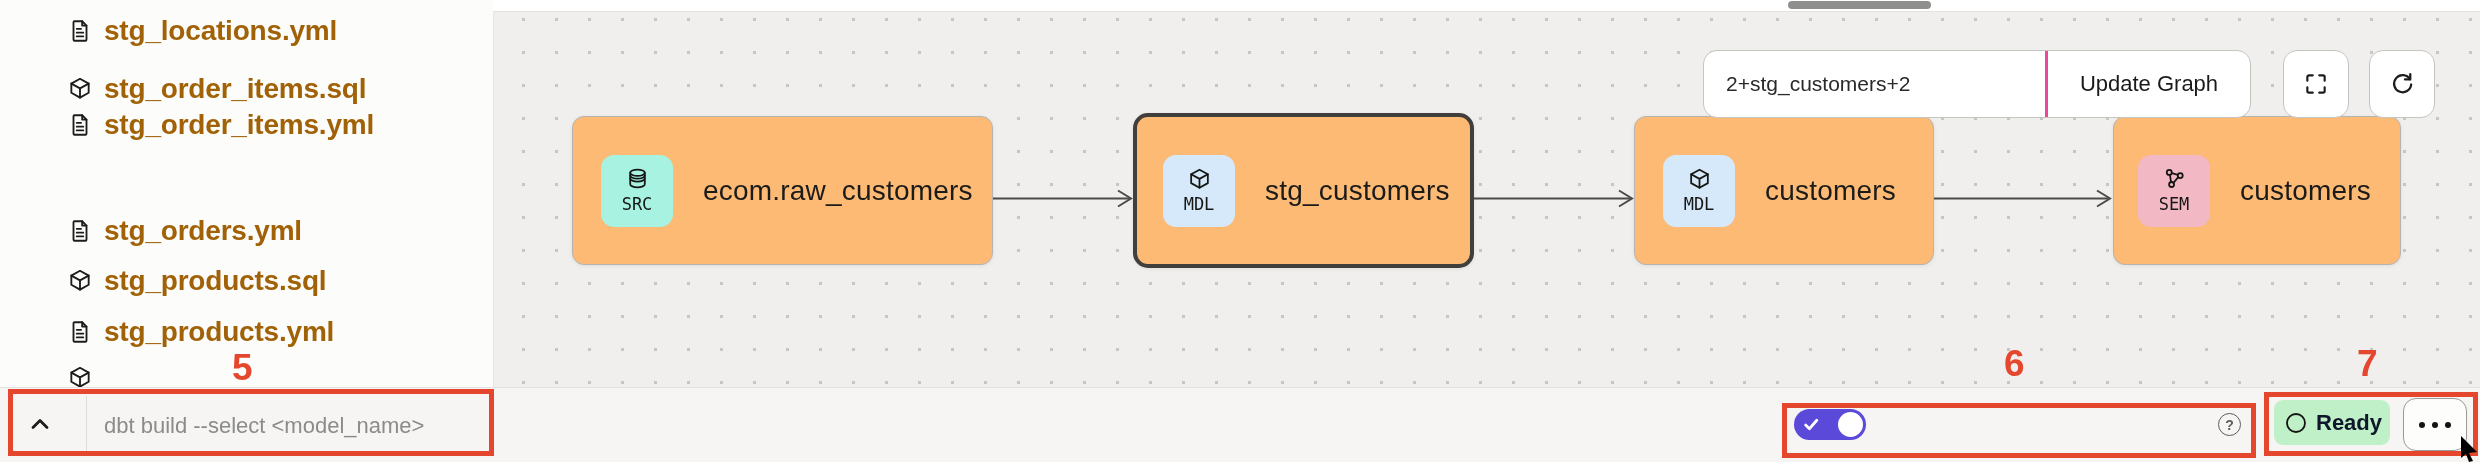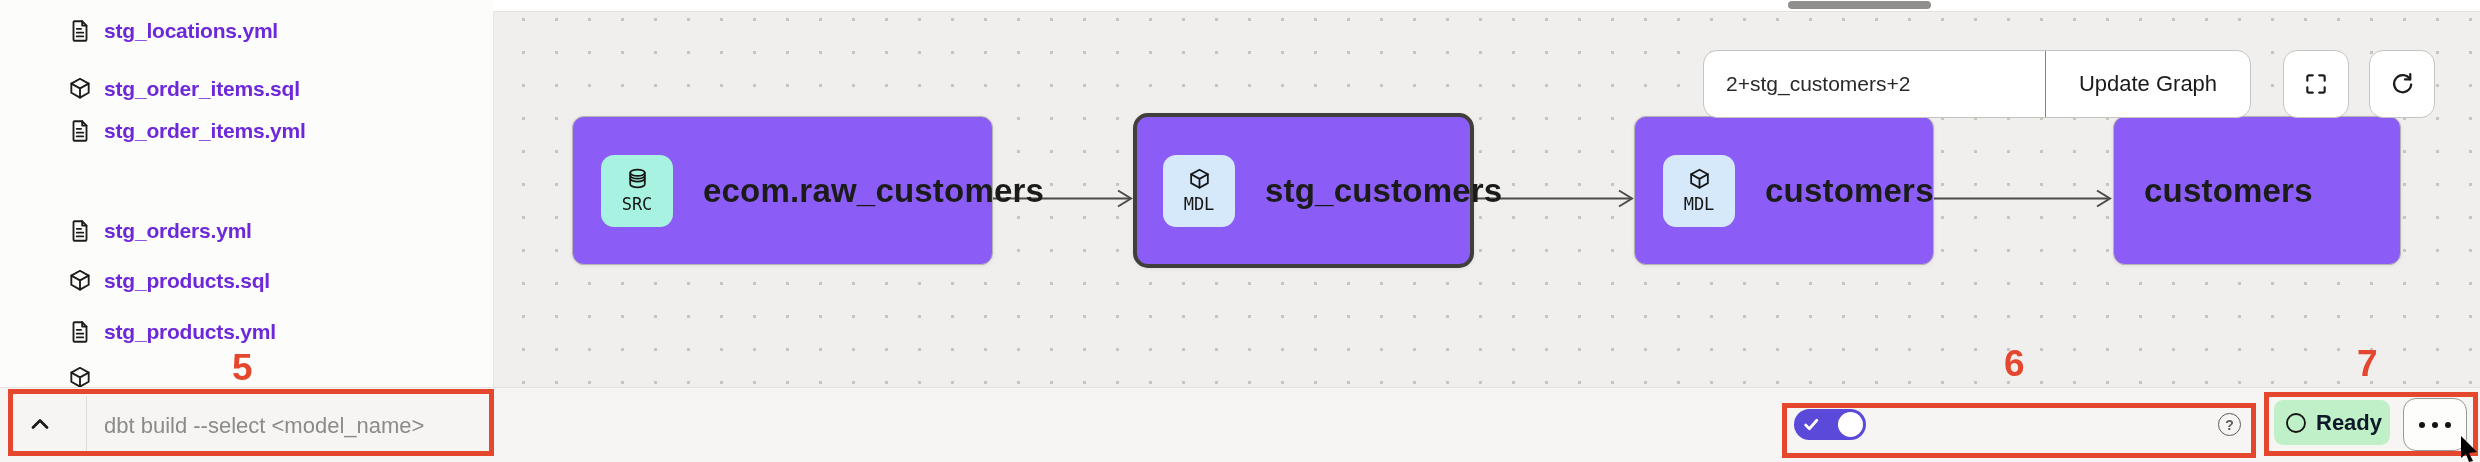--- a/index.html
+++ b/index.html
@@ -9,7 +9,7 @@
   .sidebar{position:absolute;left:0;top:0;width:493px;height:388px;background:#fcfcfb;border-right:1px solid #e7e6e4;z-index:2;}
   .file-row{position:absolute;left:0;width:493px;height:50px;display:flex;align-items:center;cursor:pointer;}
   .file-row .ficon{position:absolute;left:67px;top:12px;width:26px;height:26px;}
-  .file-row .fname{position:absolute;left:104px;font-size:21px;font-weight:600;color:#6d28d9;letter-spacing:-0.2px;white-space:nowrap;}
+  .file-row .fname{position:absolute;left:104px;font-size:28px;font-weight:600;color:#a16207;letter-spacing:-0.2px;white-space:nowrap;}
   .ficon svg{stroke:#1c1c1b;fill:none;stroke-width:1.7;stroke-linejoin:round;stroke-linecap:round;}
 
   

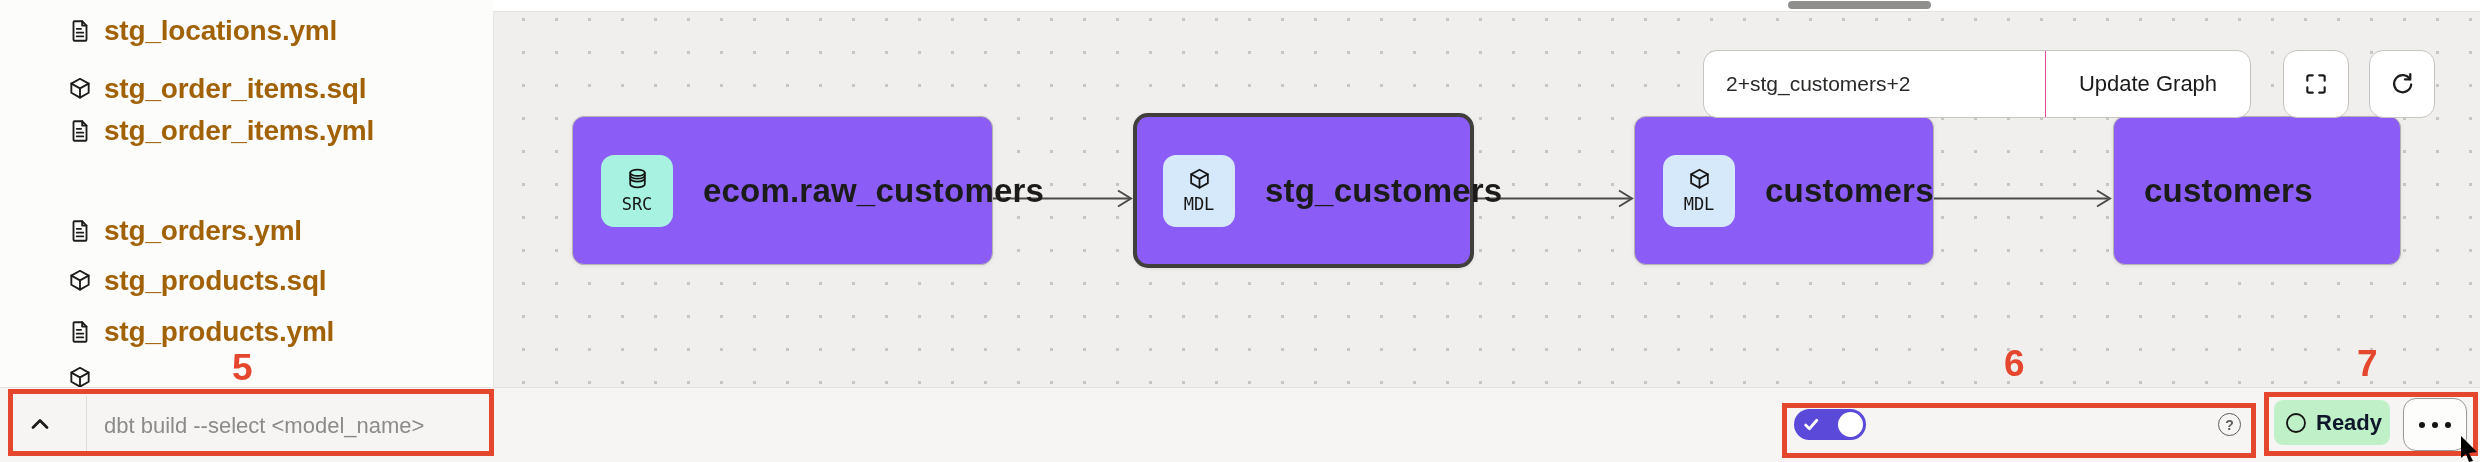--- a/index.html
+++ b/index.html
@@ -34,7 +34,7 @@
   
   .graph-controls{position:absolute;left:1703px;top:50px;height:68px;display:flex;background:#ffffff;border:1px solid #c5c4c1;border-radius:14px;box-sizing:border-box;z-index:5;}
   .selector-input{width:341px;height:100%;border:none;outline:none;background:transparent;border-radius:14px 0 0 14px;font-family:"Liberation Sans","DejaVu Sans",sans-serif;font-size:21px;color:#2a2a29;padding:0 0 0 22px;box-sizing:border-box;}
-  .update-btn{width:205px;height:100%;border:none;border-left:1px solid #ec4899;background:transparent;border-radius:0 14px 14px 0;font-family:"Liberation Sans","DejaVu Sans",sans-serif;font-size:22px;font-weight:500;color:#1a1a19;cursor:pointer;}
+  .update-btn{width:205px;height:100%;border:none;border-left:3px solid #ec4899;background:transparent;border-radius:0 14px 14px 0;font-family:"Liberation Sans","DejaVu Sans",sans-serif;font-size:22px;font-weight:500;color:#1a1a19;cursor:pointer;}
   .icon-btn{position:absolute;top:50px;width:66px;height:68px;background:#ffffff;border:1px solid #c5c4c1;border-radius:14px;box-sizing:border-box;display:flex;align-items:center;justify-content:center;cursor:pointer;z-index:5;}
   .icon-btn svg{stroke:#1c1c1b;fill:none;stroke-width:2;stroke-linecap:round;stroke-linejoin:round;}
 

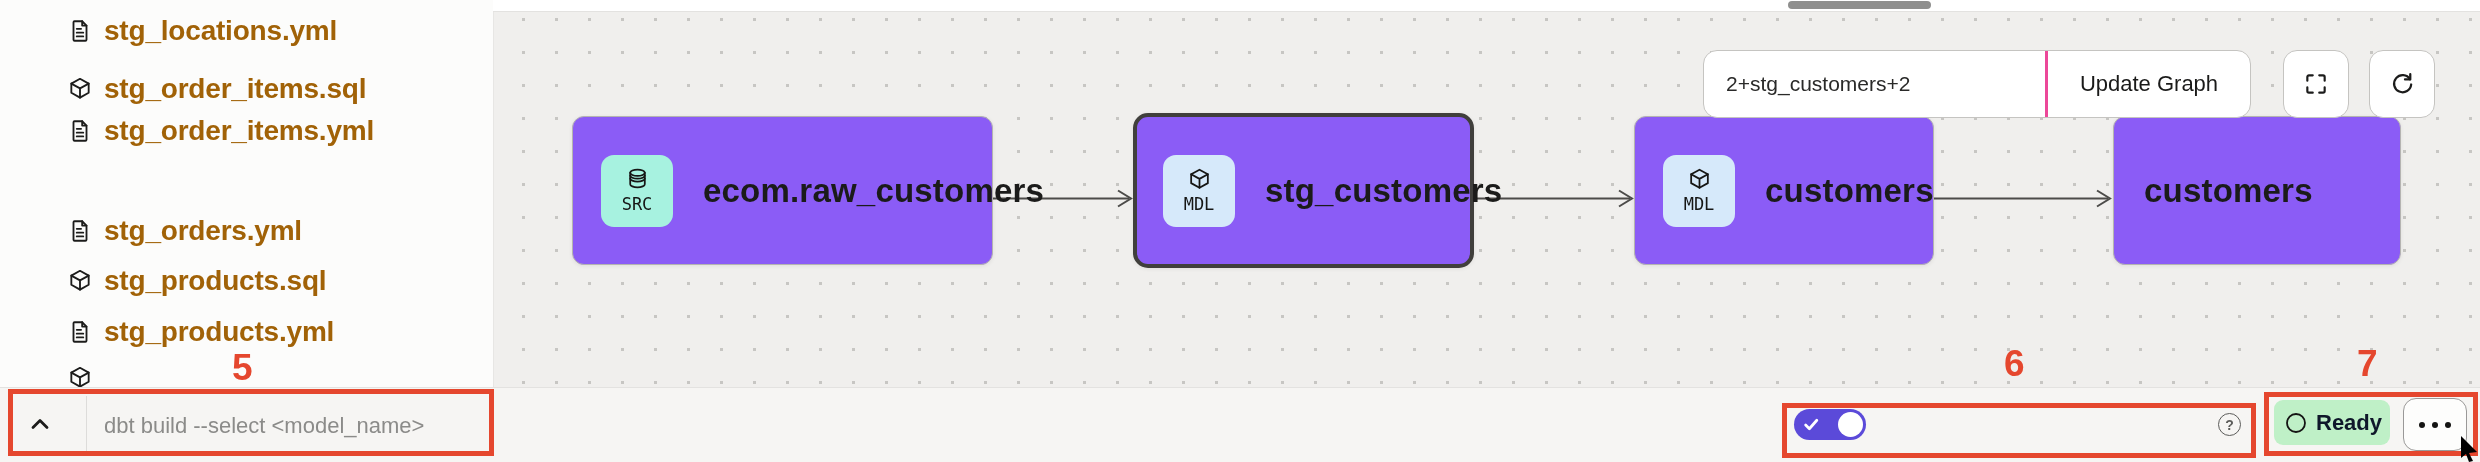--- a/index.html
+++ b/index.html
@@ -83,7 +83,7 @@
           </svg></span>
       <span class="fname">stg_order_items.sql</span>
     </div>
-    <div class="file-row" style="top:106px">
+    <div class="file-row" style="top:100px">
       <span class="ficon"><svg viewBox="0 0 24 24" width="26" height="26">
             <path d="M7 3h7l4 4v13a1 1 0 0 1-1 1H7a1 1 0 0 1-1-1V4a1 1 0 0 1 1-1z"></path>
             <path d="M14 3v4h4"></path>

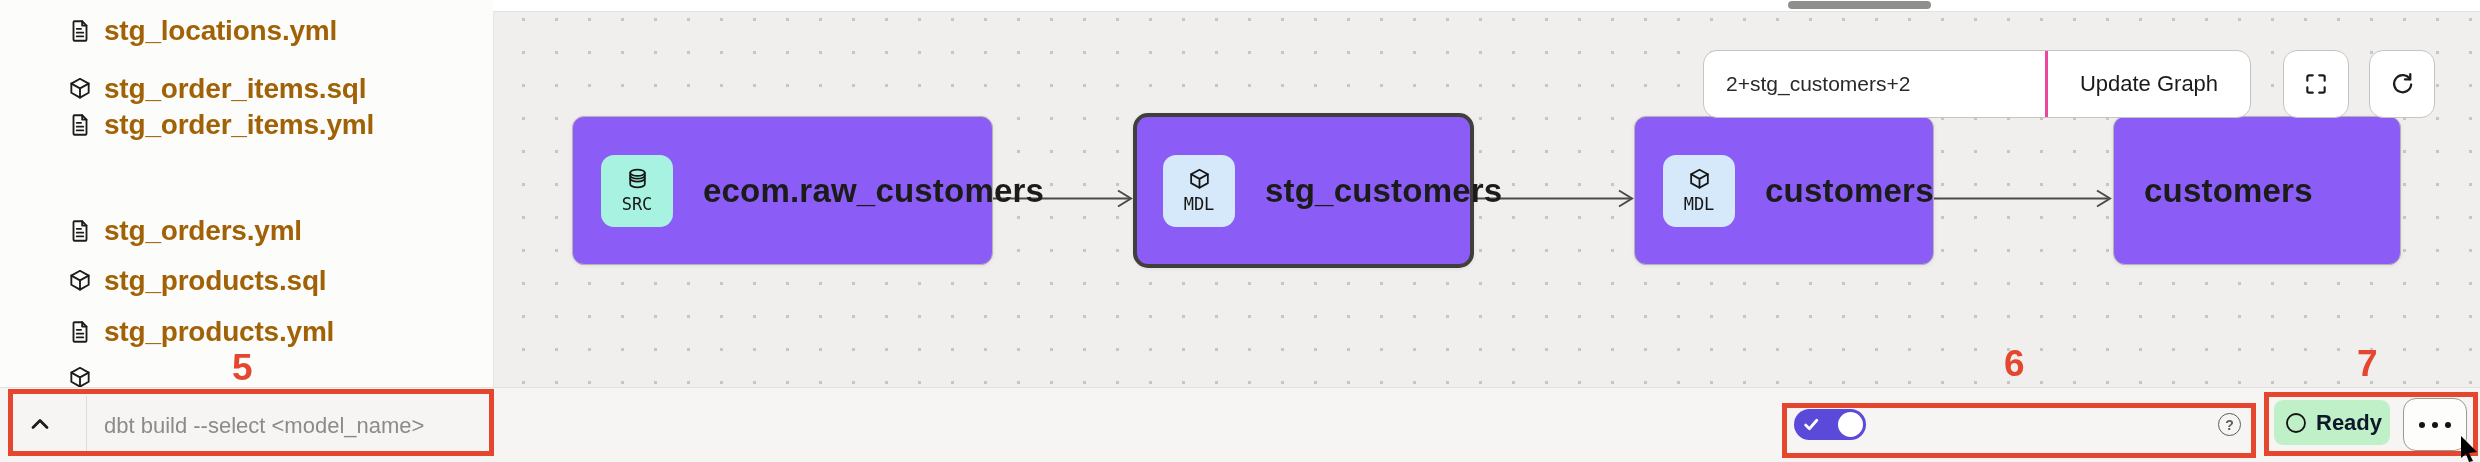--- a/index.html
+++ b/index.html
@@ -17,7 +17,7 @@
   .hscroll-thumb{position:absolute;left:1295px;top:1px;width:143px;height:8px;background:#8f8f8e;border-radius:4px;}
   .canvas{position:absolute;left:493px;top:12px;width:1987px;height:375px;background:#f0efed;background-image:radial-gradient(circle,#c7c6c3 1.6px,transparent 1.6px);background-size:33px 33px;background-position:14px 24px;z-index:1;}
 
-  .node{position:absolute;background:#8b5cf6;border:1.5px solid #b5b4b1;border-radius:12px;box-shadow:0 1px 4px rgba(0,0,0,0.07);display:flex;align-items:center;box-sizing:border-box;cursor:pointer;z-index:4;}
+  .node{position:absolute;background:#fdba74;border:1.5px solid #b5b4b1;border-radius:12px;box-shadow:0 1px 4px rgba(0,0,0,0.07);display:flex;align-items:center;box-sizing:border-box;cursor:pointer;z-index:4;}
   .node.selected{border:4px solid #403f3c;border-radius:15px;}
   .nbadge{width:72px;height:72px;border-radius:13px;margin-left:28px;display:flex;flex-direction:column;align-items:center;justify-content:center;flex-shrink:0;}
   .node.selected .nbadge{margin-left:26px;}

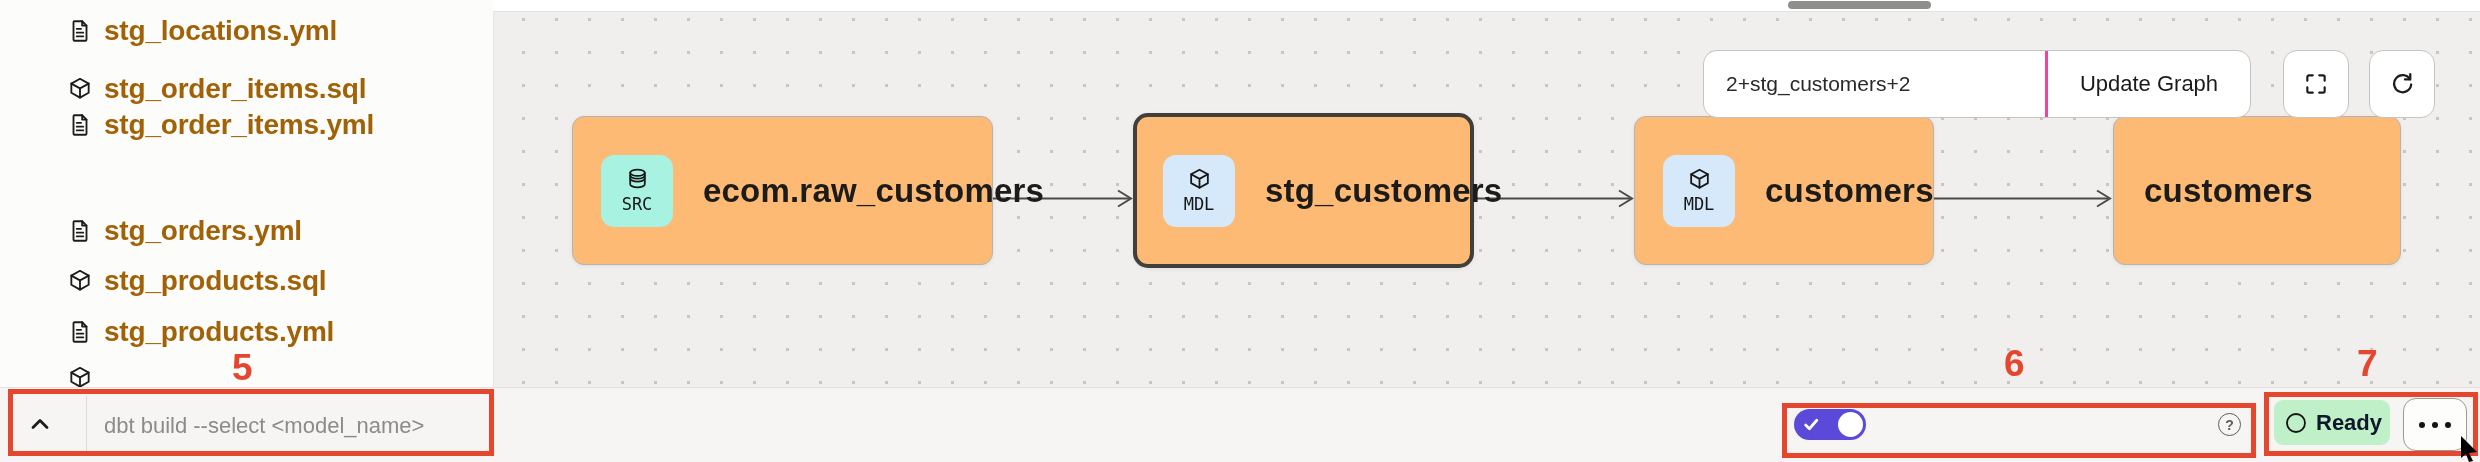--- a/index.html
+++ b/index.html
@@ -26,7 +26,7 @@
   .badge-src{background:#a7f2e0;}
   .badge-mdl{background:#d6e9fa;}
   .badge-sem{background:#f2b8c4;}
-  .nlabel{font-size:33px;font-weight:700;color:#1b1b1a;margin-left:30px;white-space:nowrap;letter-spacing:0.2px;}
+  .nlabel{font-size:28px;font-weight:400;color:#1b1b1a;margin-left:30px;white-space:nowrap;letter-spacing:0.2px;}
 
   svg.arrow{position:absolute;z-index:3;}
   svg.arrow line, svg.arrow path{stroke:#4c4b49;stroke-width:2;fill:none;}

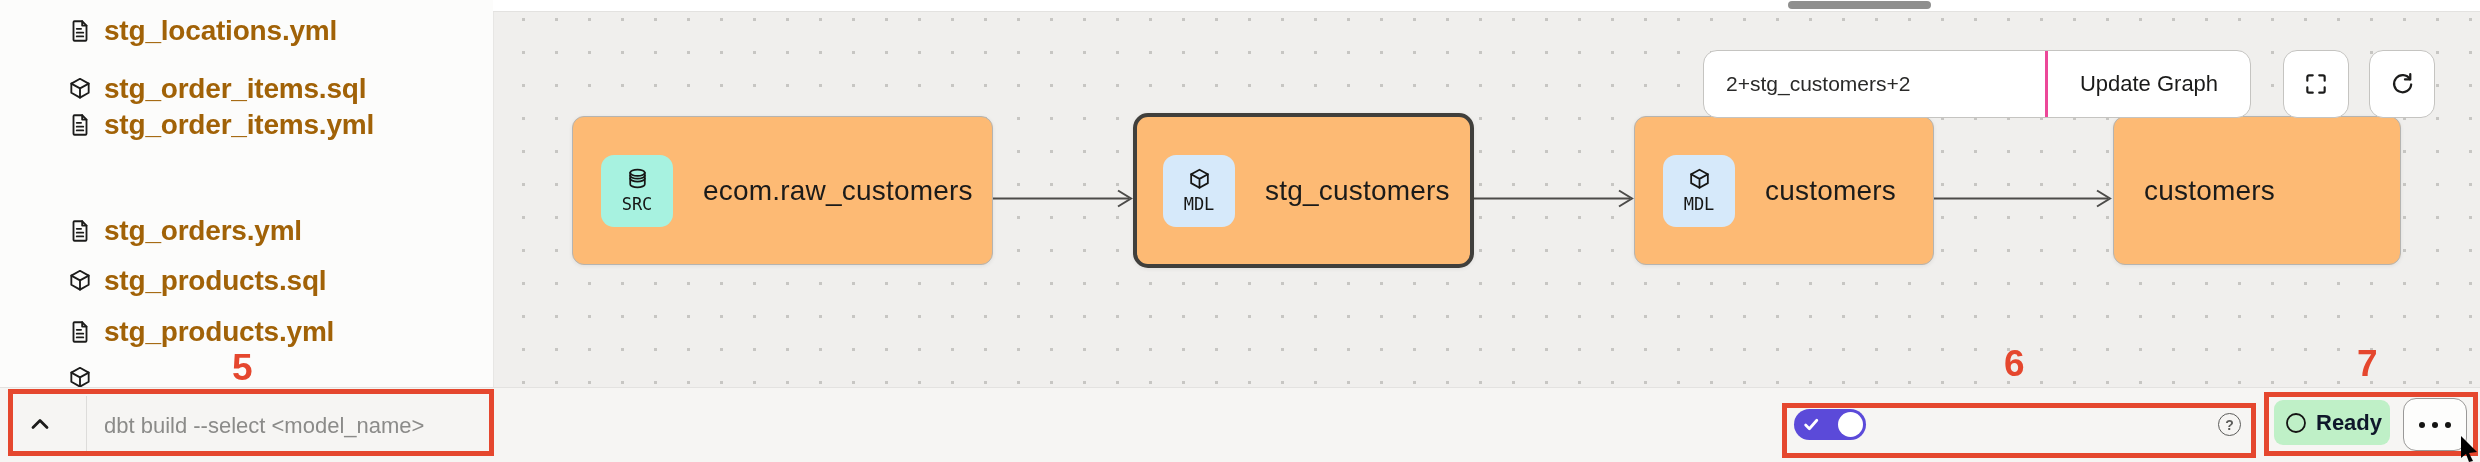--- a/index.html
+++ b/index.html
@@ -178,6 +178,15 @@
   </div>
 
   <div class="node" style="left:2113px;top:116px;width:288px;height:149px">
+    <div class="nbadge badge-sem" style="margin-left:24px">
+      <svg viewBox="0 0 24 24" width="25" height="25">
+          <circle cx="7" cy="5.2" r="2.4"></circle>
+          <circle cx="17.5" cy="8.2" r="2.4"></circle>
+          <circle cx="9.2" cy="16.8" r="2.4"></circle>
+          <path d="M9.3 5.9l5.9 1.7M7.6 7.5l1.1 6.9M15.6 9.7l-4.5 5.4"></path>
+        </svg>
+      <span class="btxt">SEM</span>
+    </div>
     <span class="nlabel">customers</span>
   </div>
 

